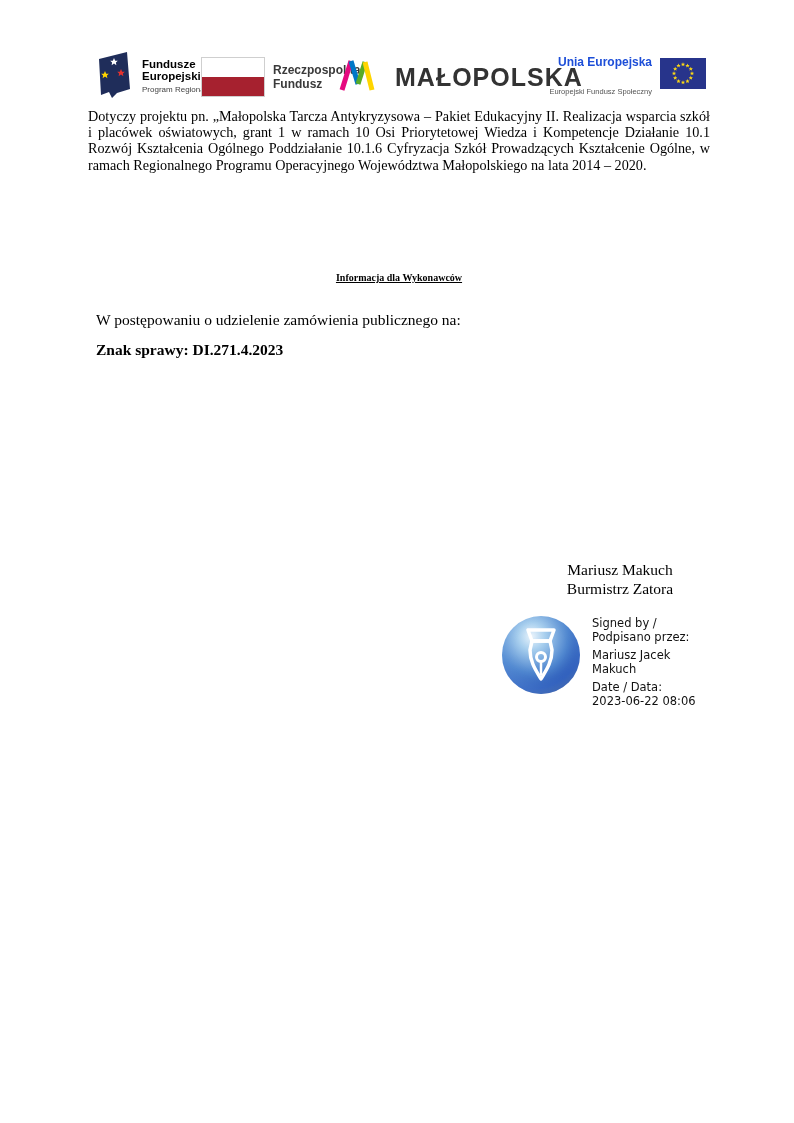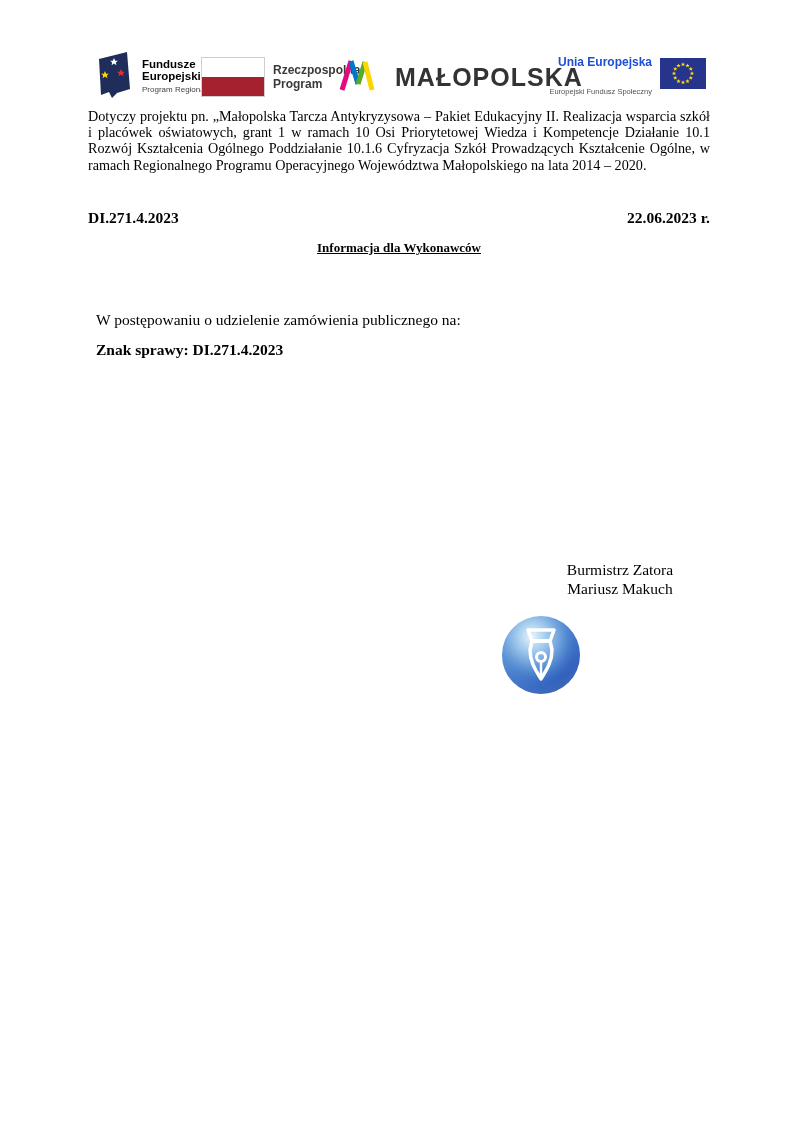--- a/index.html
+++ b/index.html
@@ -104,7 +104,7 @@
       <span class="pl-flag"></span>
       <span class="pl-text">
         <div>Rzeczpospolita</div>
-        <div>Program</div>
+        <div>Fundusz</div>
       </span>
     </div>
 

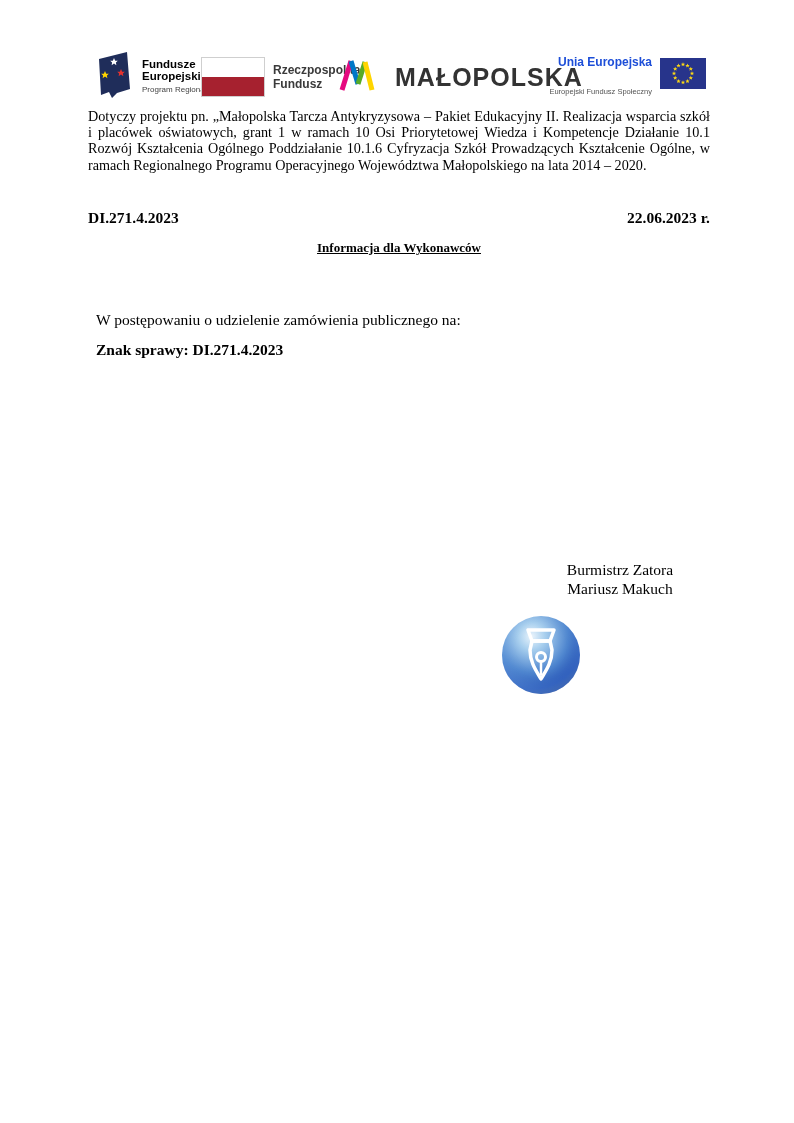--- a/index.html
+++ b/index.html
@@ -150,10 +150,6 @@
 
   <p class="p-intro">Dotyczy projektu pn. „Małopolska Tarcza Antykryzysowa – Pakiet Edukacyjny II. Realizacja wsparcia szkół i placówek oświatowych, grant 1 w ramach 10 Osi Priorytetowej Wiedza i Kompetencje Działanie 10.1 Rozwój Kształcenia Ogólnego Poddziałanie 10.1.6 Cyfryzacja Szkół Prowadzących Kształcenie Ogólne, w ramach Regionalnego Programu Operacyjnego Województwa Małopolskiego na lata 2014 – 2020.</p>
 
-  <div class="ref-row">
-    <span>DI.271.4.2023</span>
-    <span>22.06.2023 r.</span>
-  </div>
 
   <h1 class="doc-title">
     <span>Informacja dla Wykonawców</span>

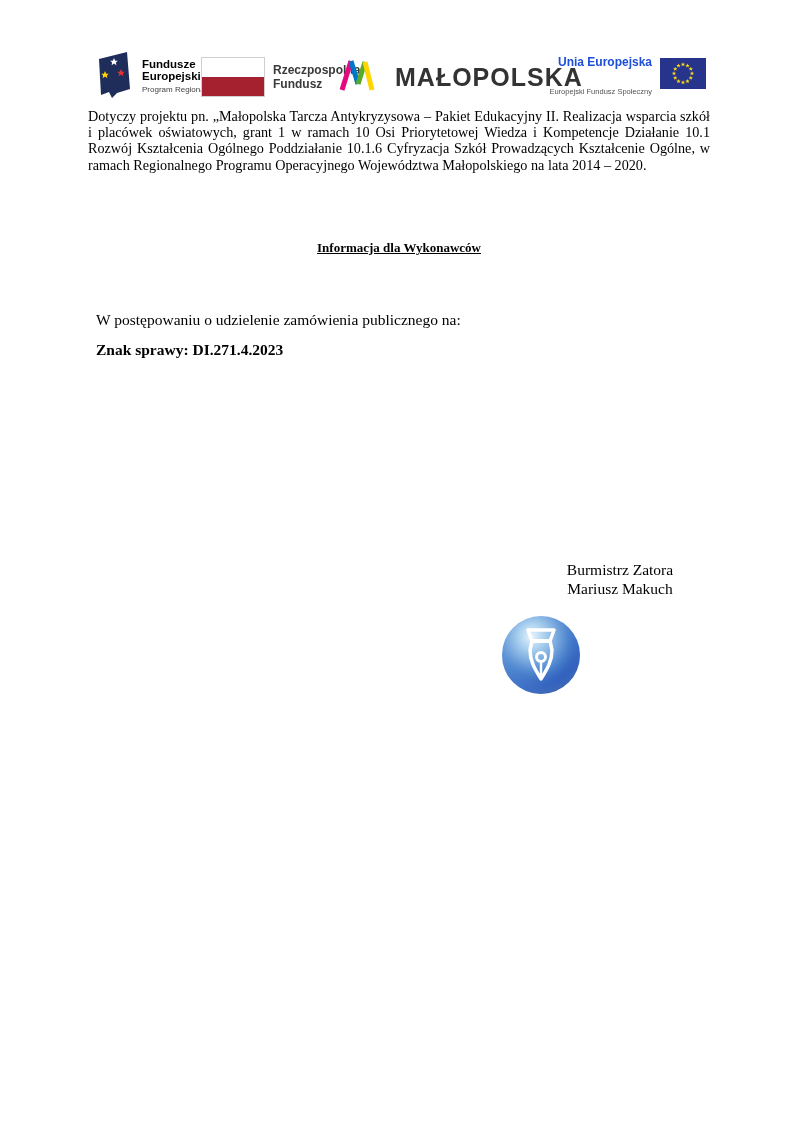--- a/index.html
+++ b/index.html
@@ -42,8 +42,8 @@
     font-size:15.5px;font-weight:bold;
   }
   .doc-title{
-    position:absolute;top:240px;left:88px;width:622px;
-    text-align:center;font-size:13px;font-weight:bold;margin:0;
+    position:absolute;top:272px;left:88px;width:622px;
+    text-align:center;font-size:10px;font-weight:bold;margin:0;
   }
   .doc-title span{text-decoration:underline;}
   .content{

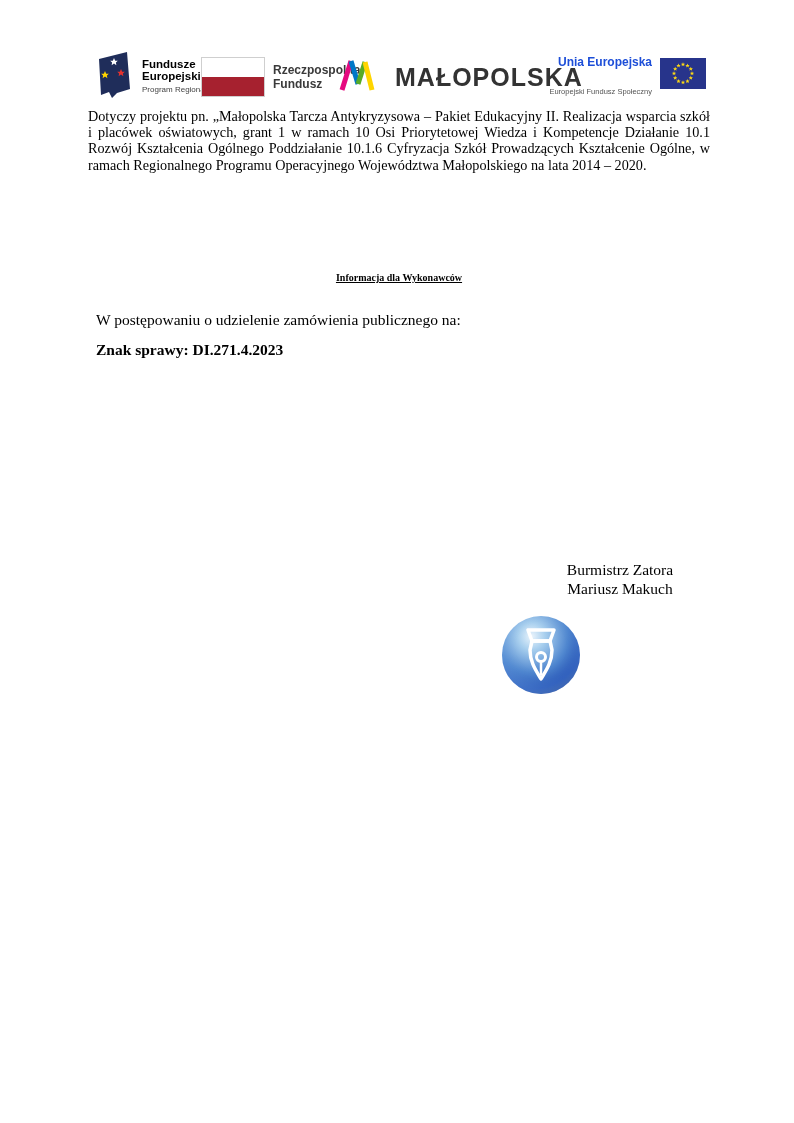--- a/index.html
+++ b/index.html
@@ -161,8 +161,8 @@
   </div>
 
   <div class="sig-serif">
+    <div>Mariusz Makuch</div>
     <div>Burmistrz Zatora</div>
-    <div>Mariusz Makuch</div>
   </div>
 
   <div class="pen-ball">

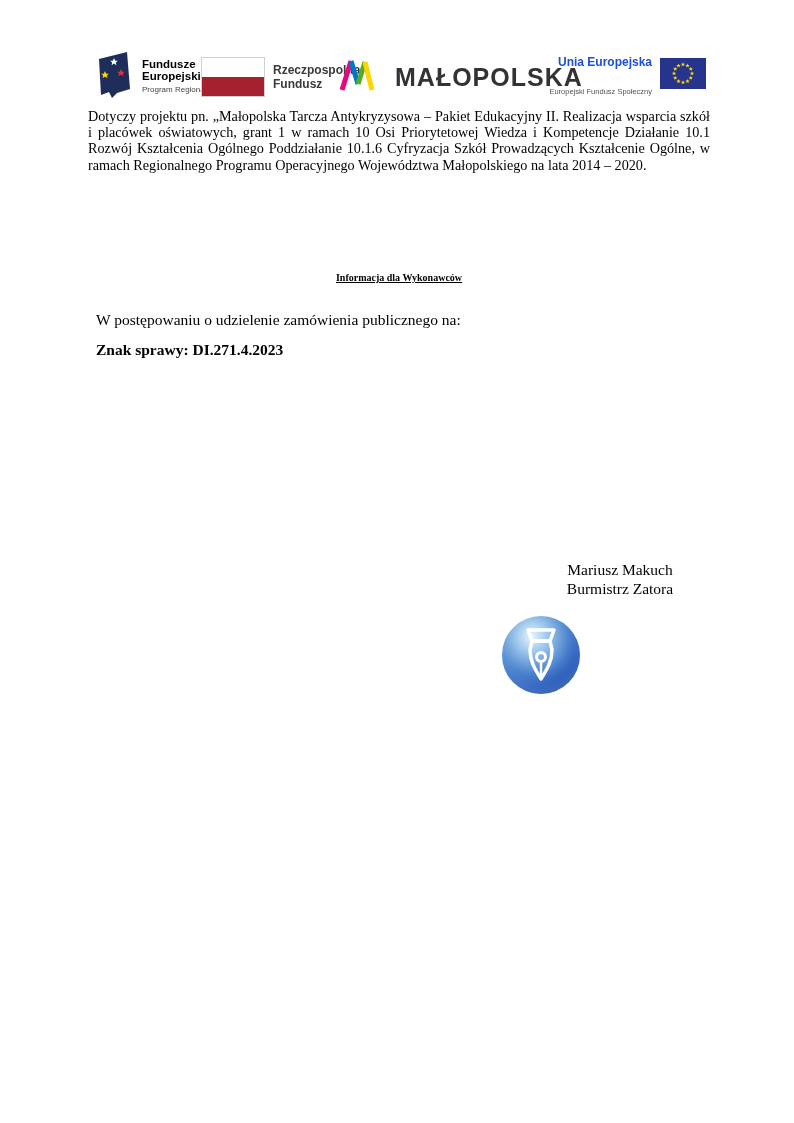--- a/index.html
+++ b/index.html
@@ -174,6 +174,20 @@
     </svg>
   </div>
 
+  <div class="sig-sans">
+    <div class="grp">
+      <div>Signed by /</div>
+      <div>Podpisano przez:</div>
+    </div>
+    <div class="grp">
+      <div>Mariusz Jacek</div>
+      <div>Makuch</div>
+    </div>
+    <div class="grp">
+      <div>Date / Data:</div>
+      <div>2023-06-22 08:06</div>
+    </div>
+  </div>
 
 </div>
 

